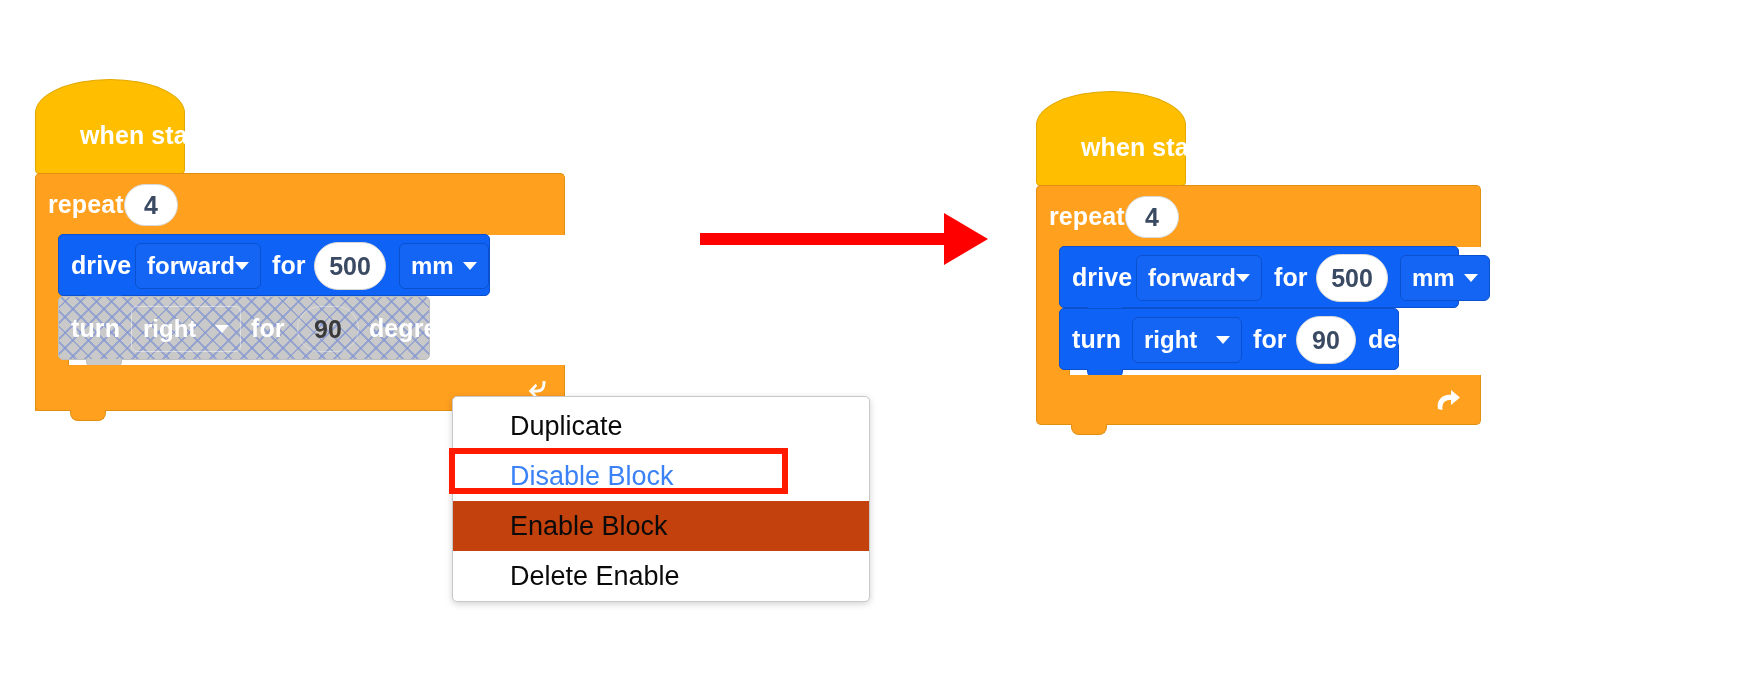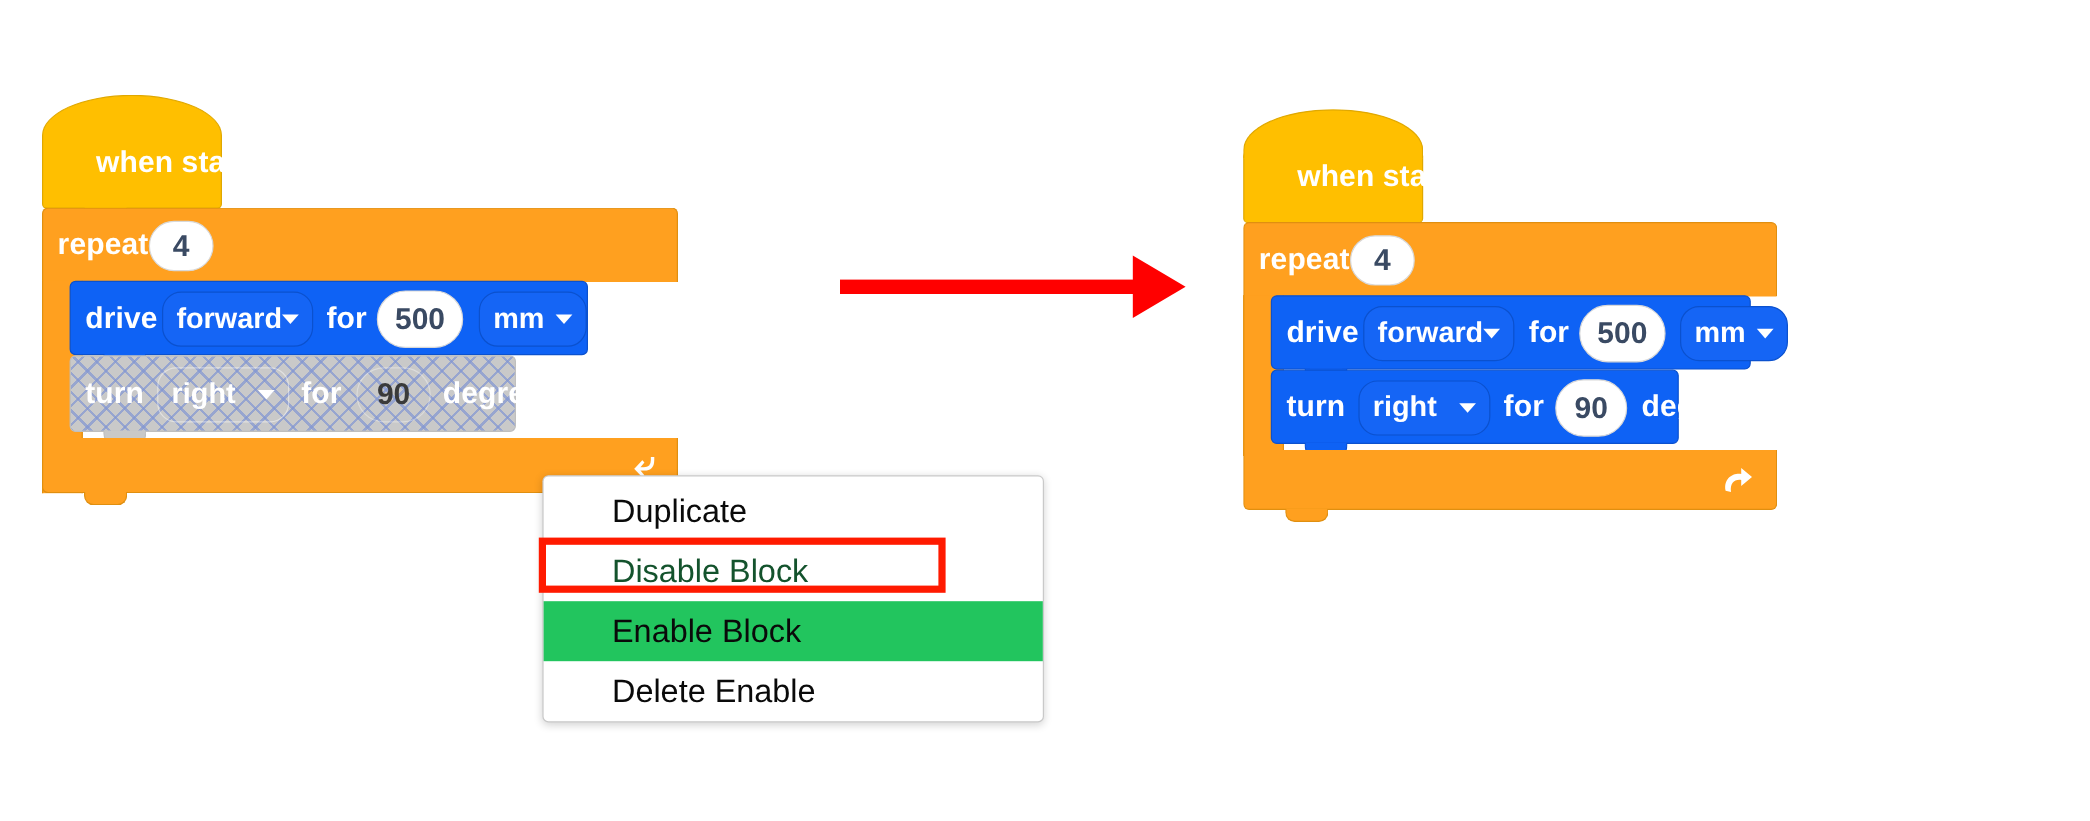--- a/index.html
+++ b/index.html
@@ -61,7 +61,7 @@
 
   
   .dd{position:absolute;background:#1565F5;border:1px solid #0B51CE;
-      border-radius:16px;box-sizing:border-box;display:flex;align-items:center;}
+      border-radius:6px;box-sizing:border-box;display:flex;align-items:center;}
   .dd.dis{background:transparent;border:1px solid rgba(255,255,255,.45);}
   .dd .ddlbl{color:#fff;font-weight:bold;white-space:nowrap;}
   .caret{width:0;height:0;border-left:7px solid transparent;

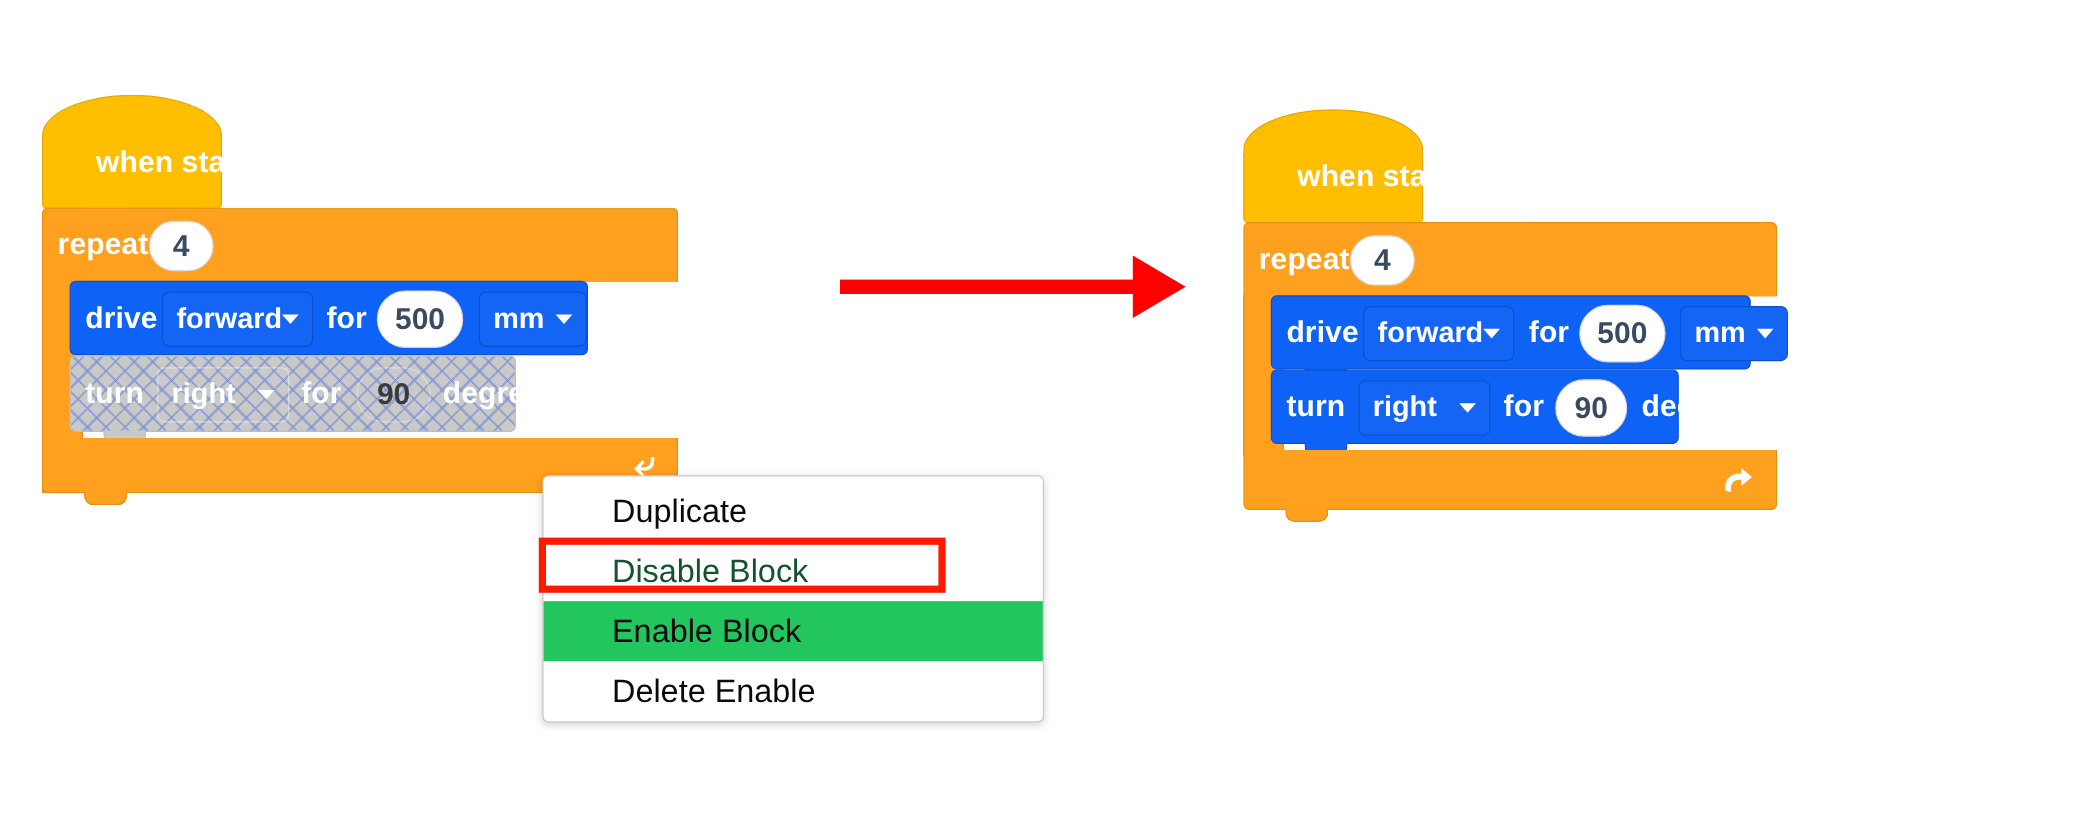--- a/index.html
+++ b/index.html
@@ -82,7 +82,7 @@
            box-sizing:border-box;overflow:visible;}
   .ctxitem{position:relative;height:50px;display:flex;align-items:center;
            padding-left:57px;font-size:27px;color:#0A0A0A;box-sizing:border-box;}
-  .ctxitem.disabled{color:#14532d;}
+  .ctxitem.disabled{color:#3b82f6;}
   .ctxitem.selected{background:#22c55e;}
   .redbox{position:absolute;border:6px solid #FF1A00;box-sizing:border-box;
           pointer-events:none;}

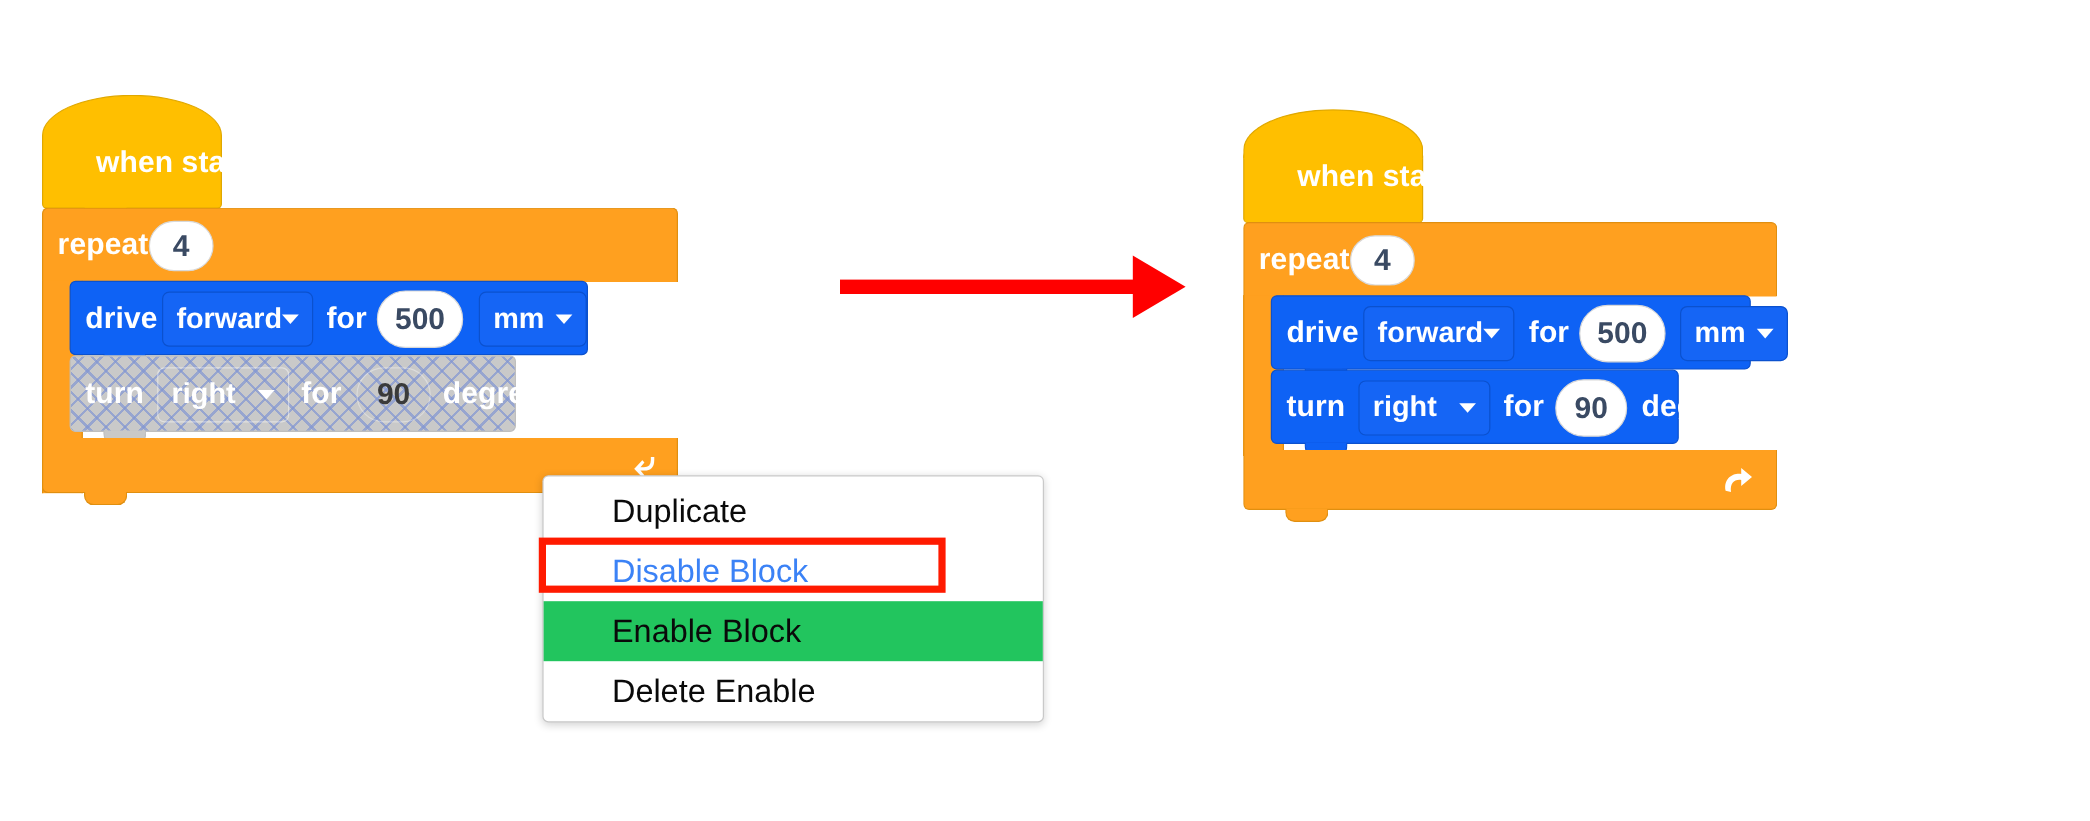--- a/index.html
+++ b/index.html
@@ -83,7 +83,7 @@
   .ctxitem{position:relative;height:50px;display:flex;align-items:center;
            padding-left:57px;font-size:27px;color:#0A0A0A;box-sizing:border-box;}
   .ctxitem.disabled{color:#3b82f6;}
-  .ctxitem.selected{background:#22c55e;}
+  .ctxitem.selected{background:#c2410c;}
   .redbox{position:absolute;border:6px solid #FF1A00;box-sizing:border-box;
           pointer-events:none;}
 </style>

